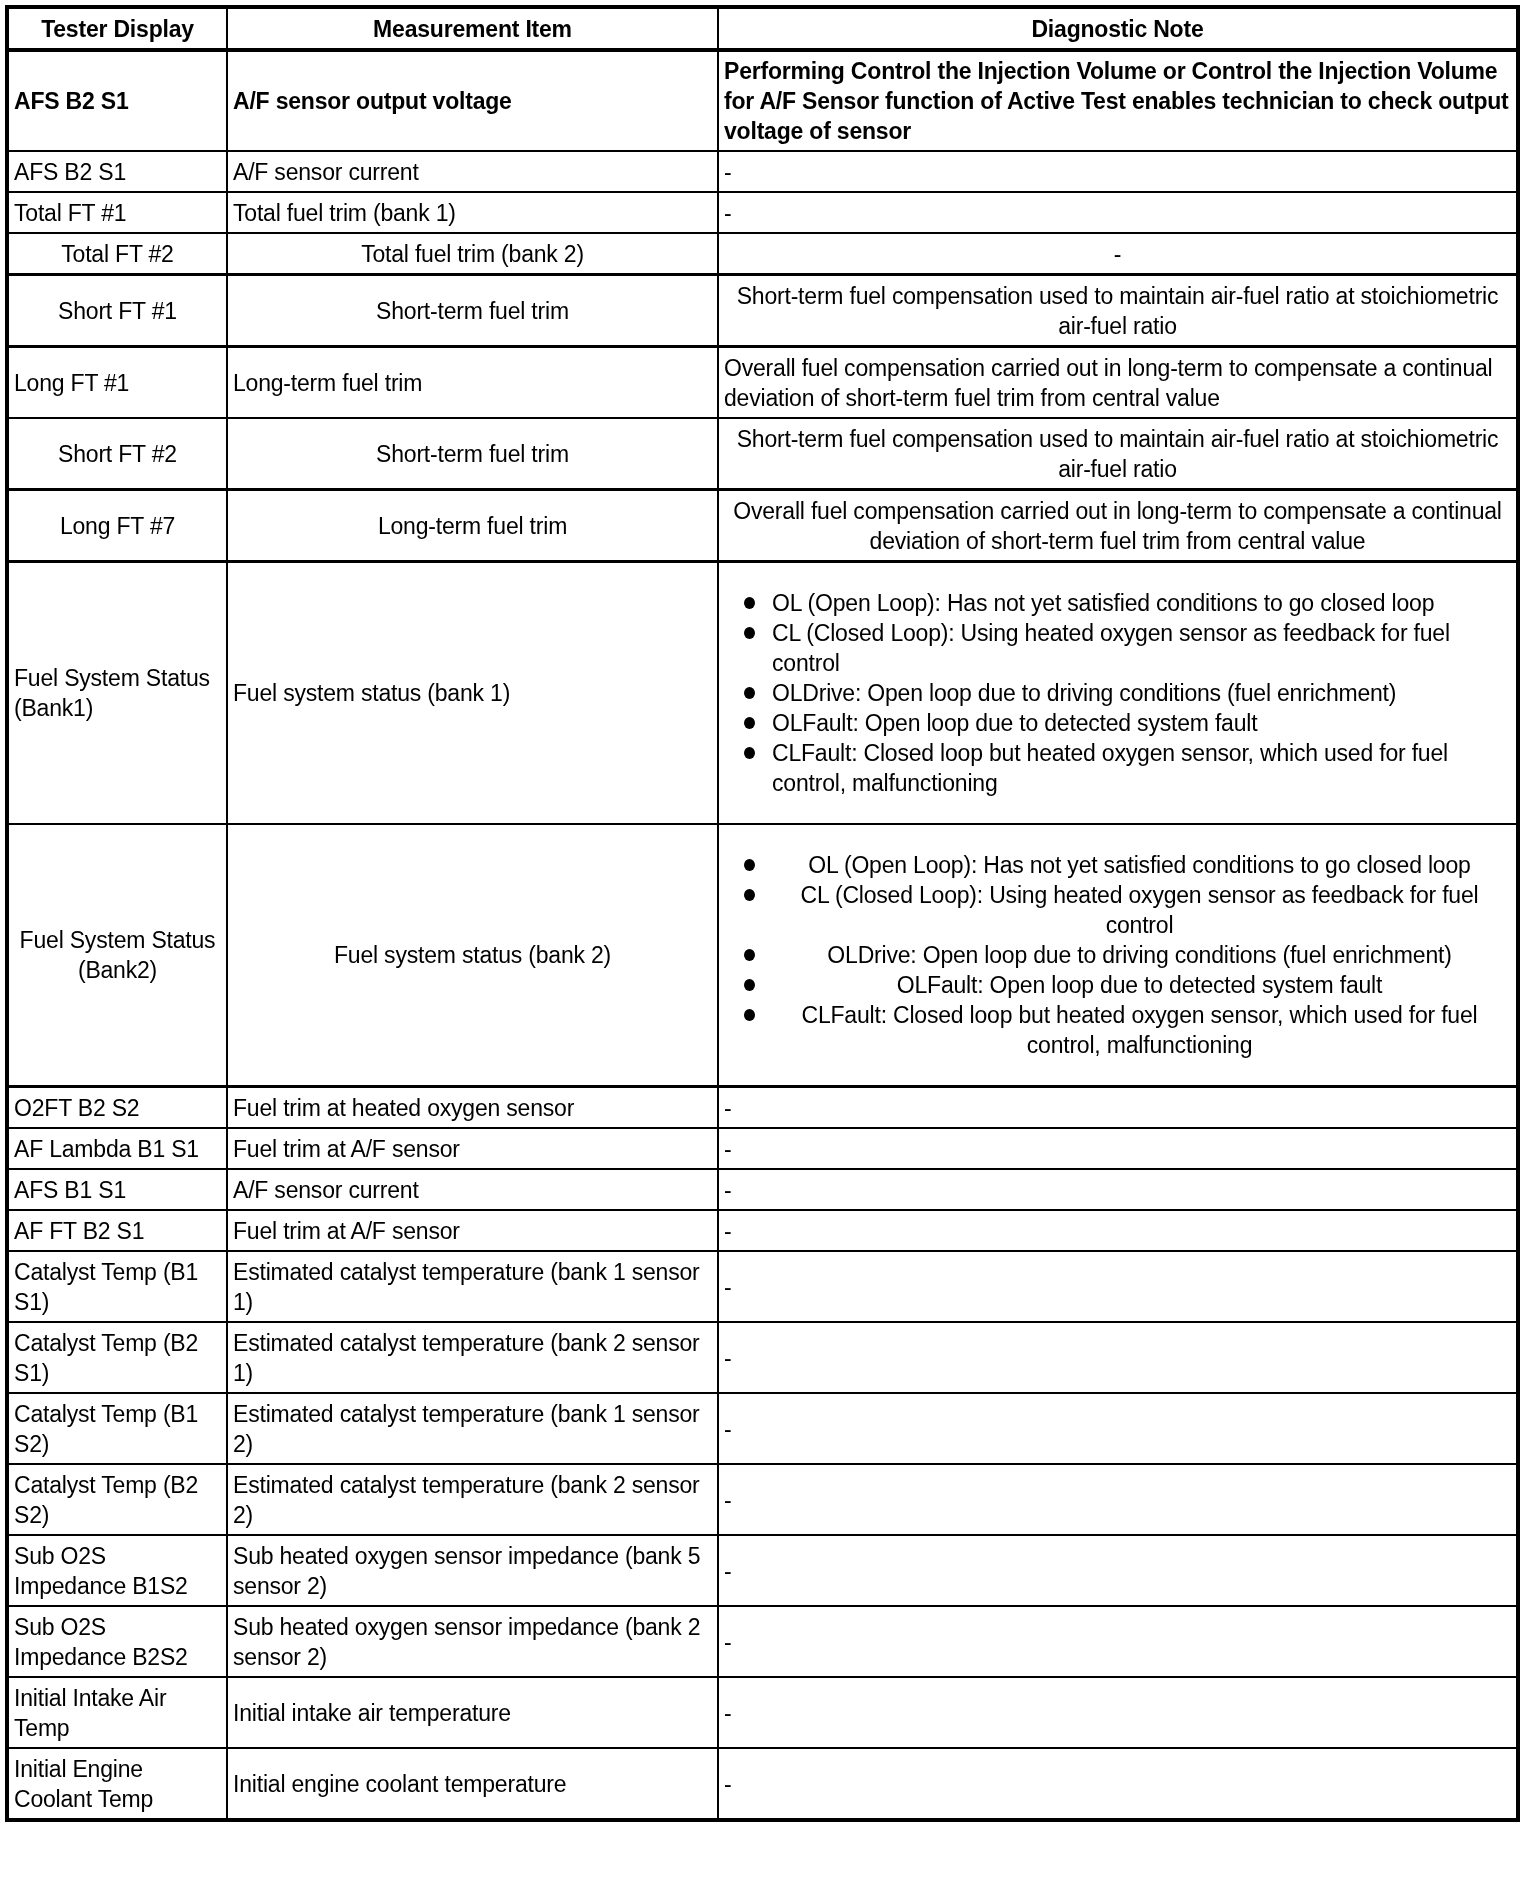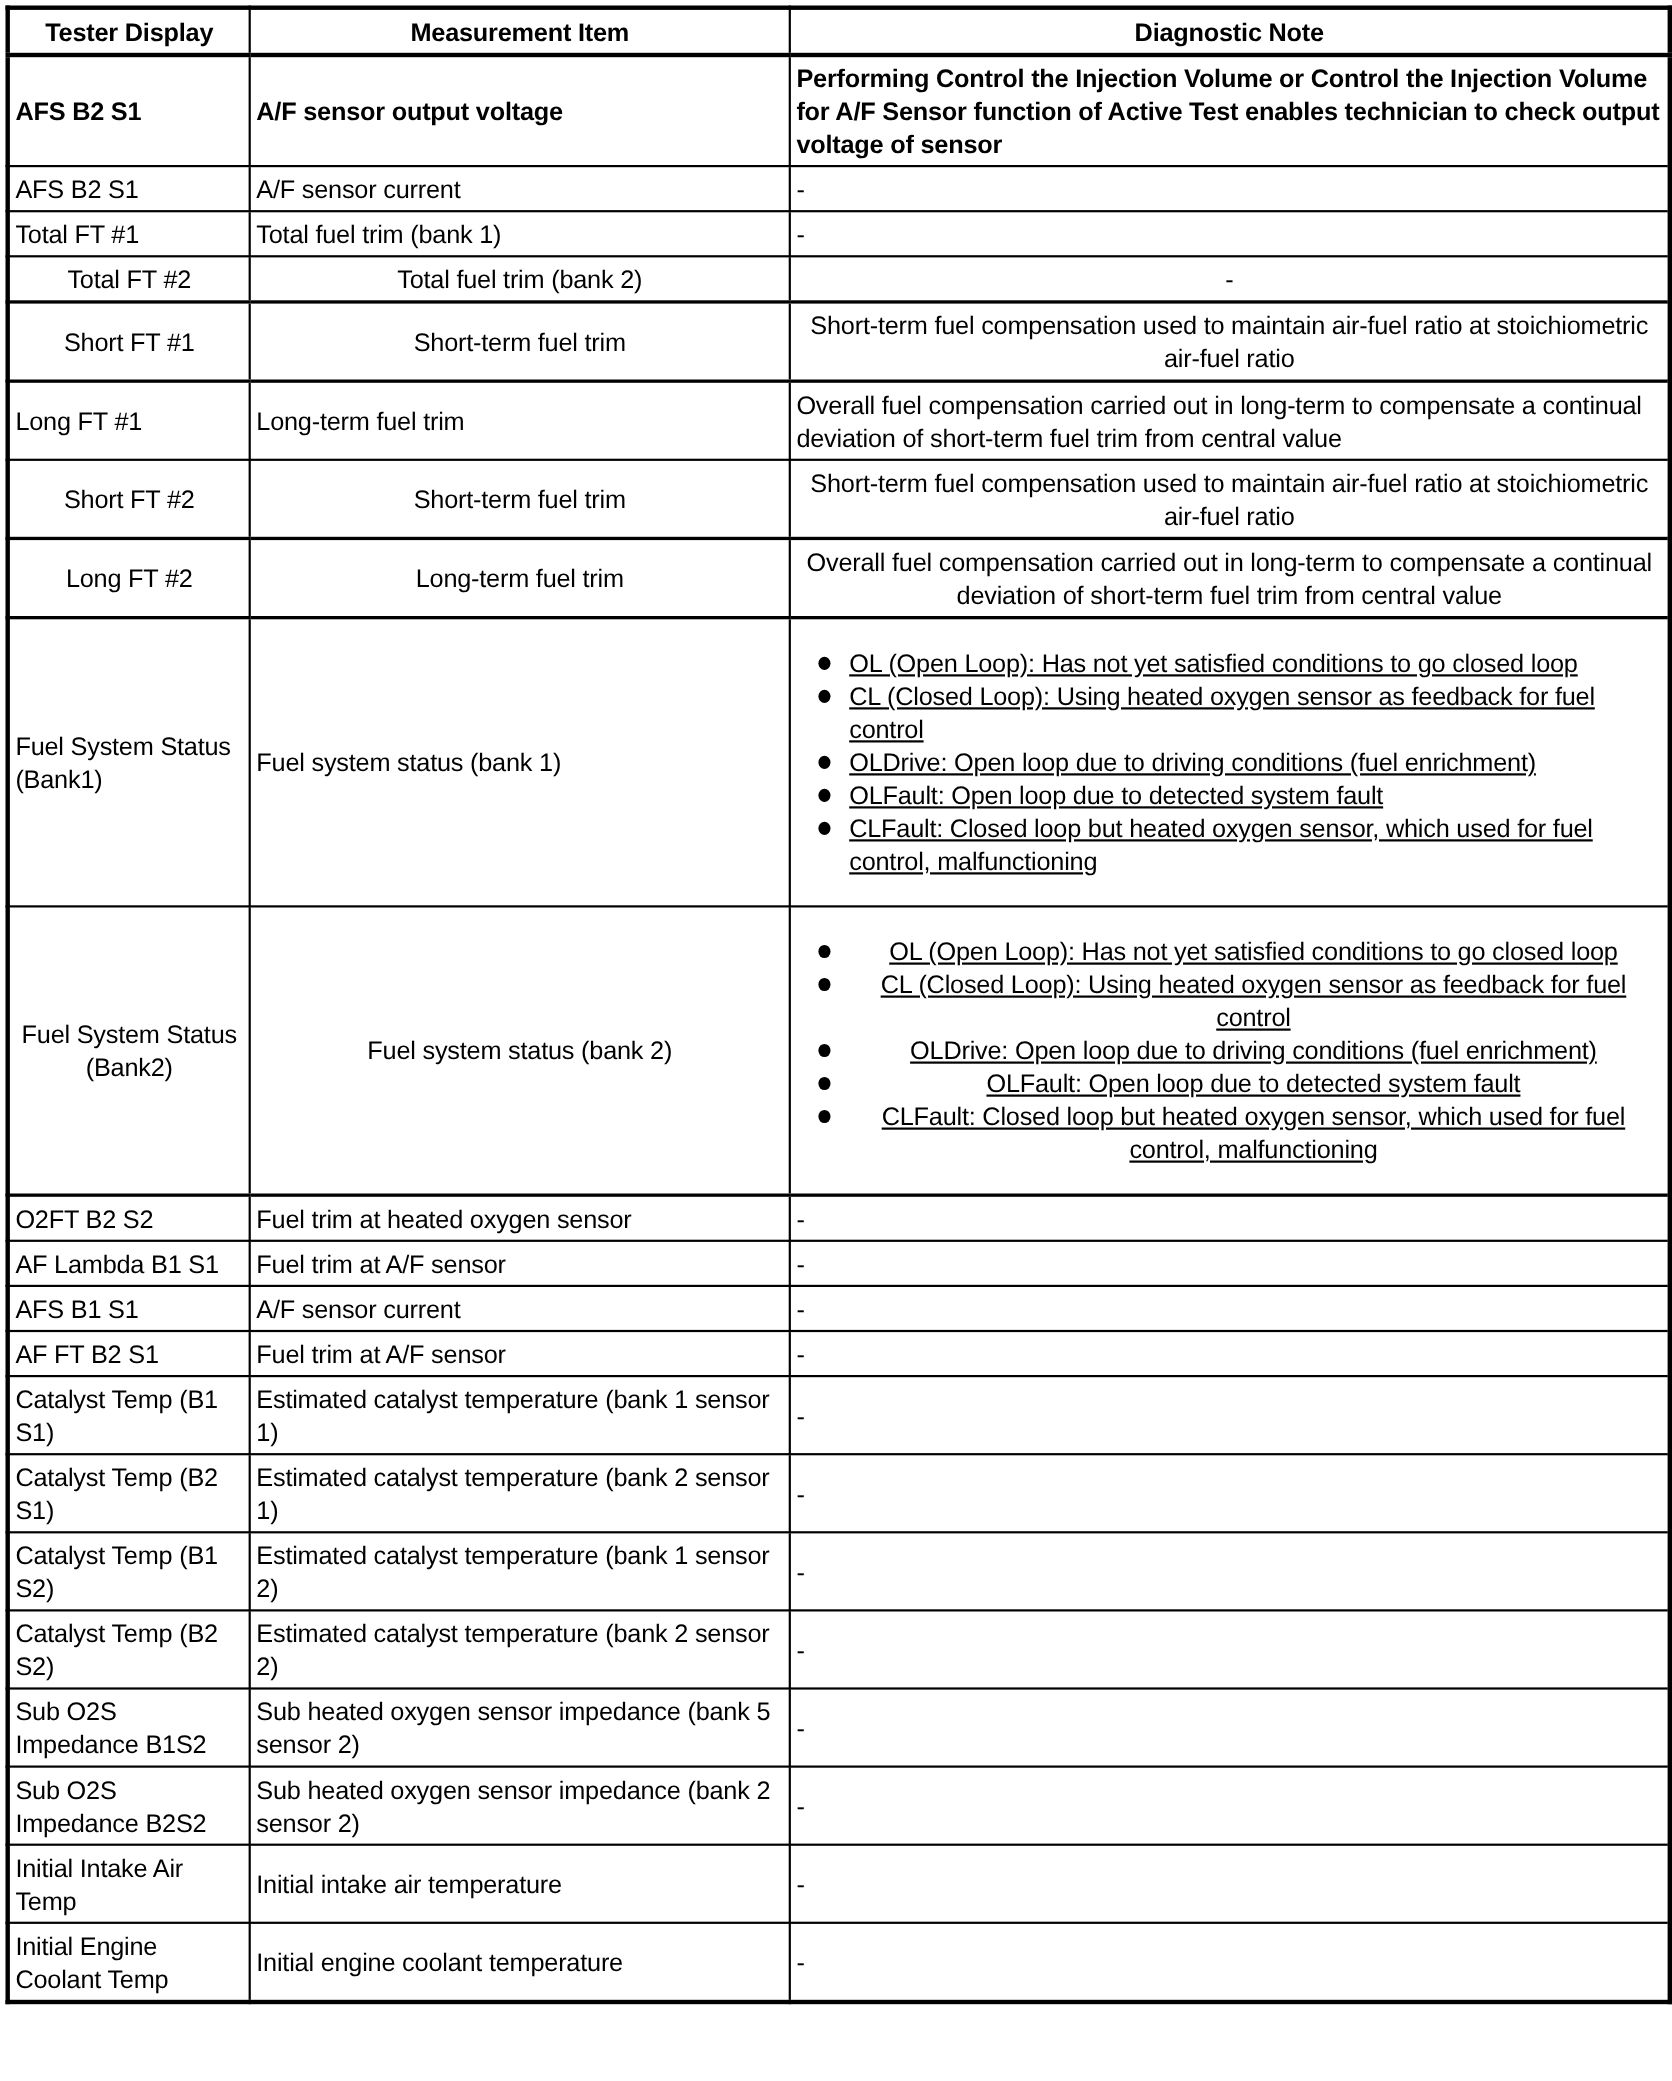--- a/index.html
+++ b/index.html
@@ -130,7 +130,7 @@
       <td>Short-term fuel compensation used to maintain air-fuel ratio at stoichiometric air-fuel ratio</td>
     </tr>
     <tr class="h2 thick-bottom">
-      <td>Long FT #2</td>
+      <td>Long FT #7</td>
       <td>Long-term fuel trim</td>
       <td>Overall fuel compensation carried out in long-term to compensate a continual deviation of short-term fuel trim from central value</td>
     </tr>

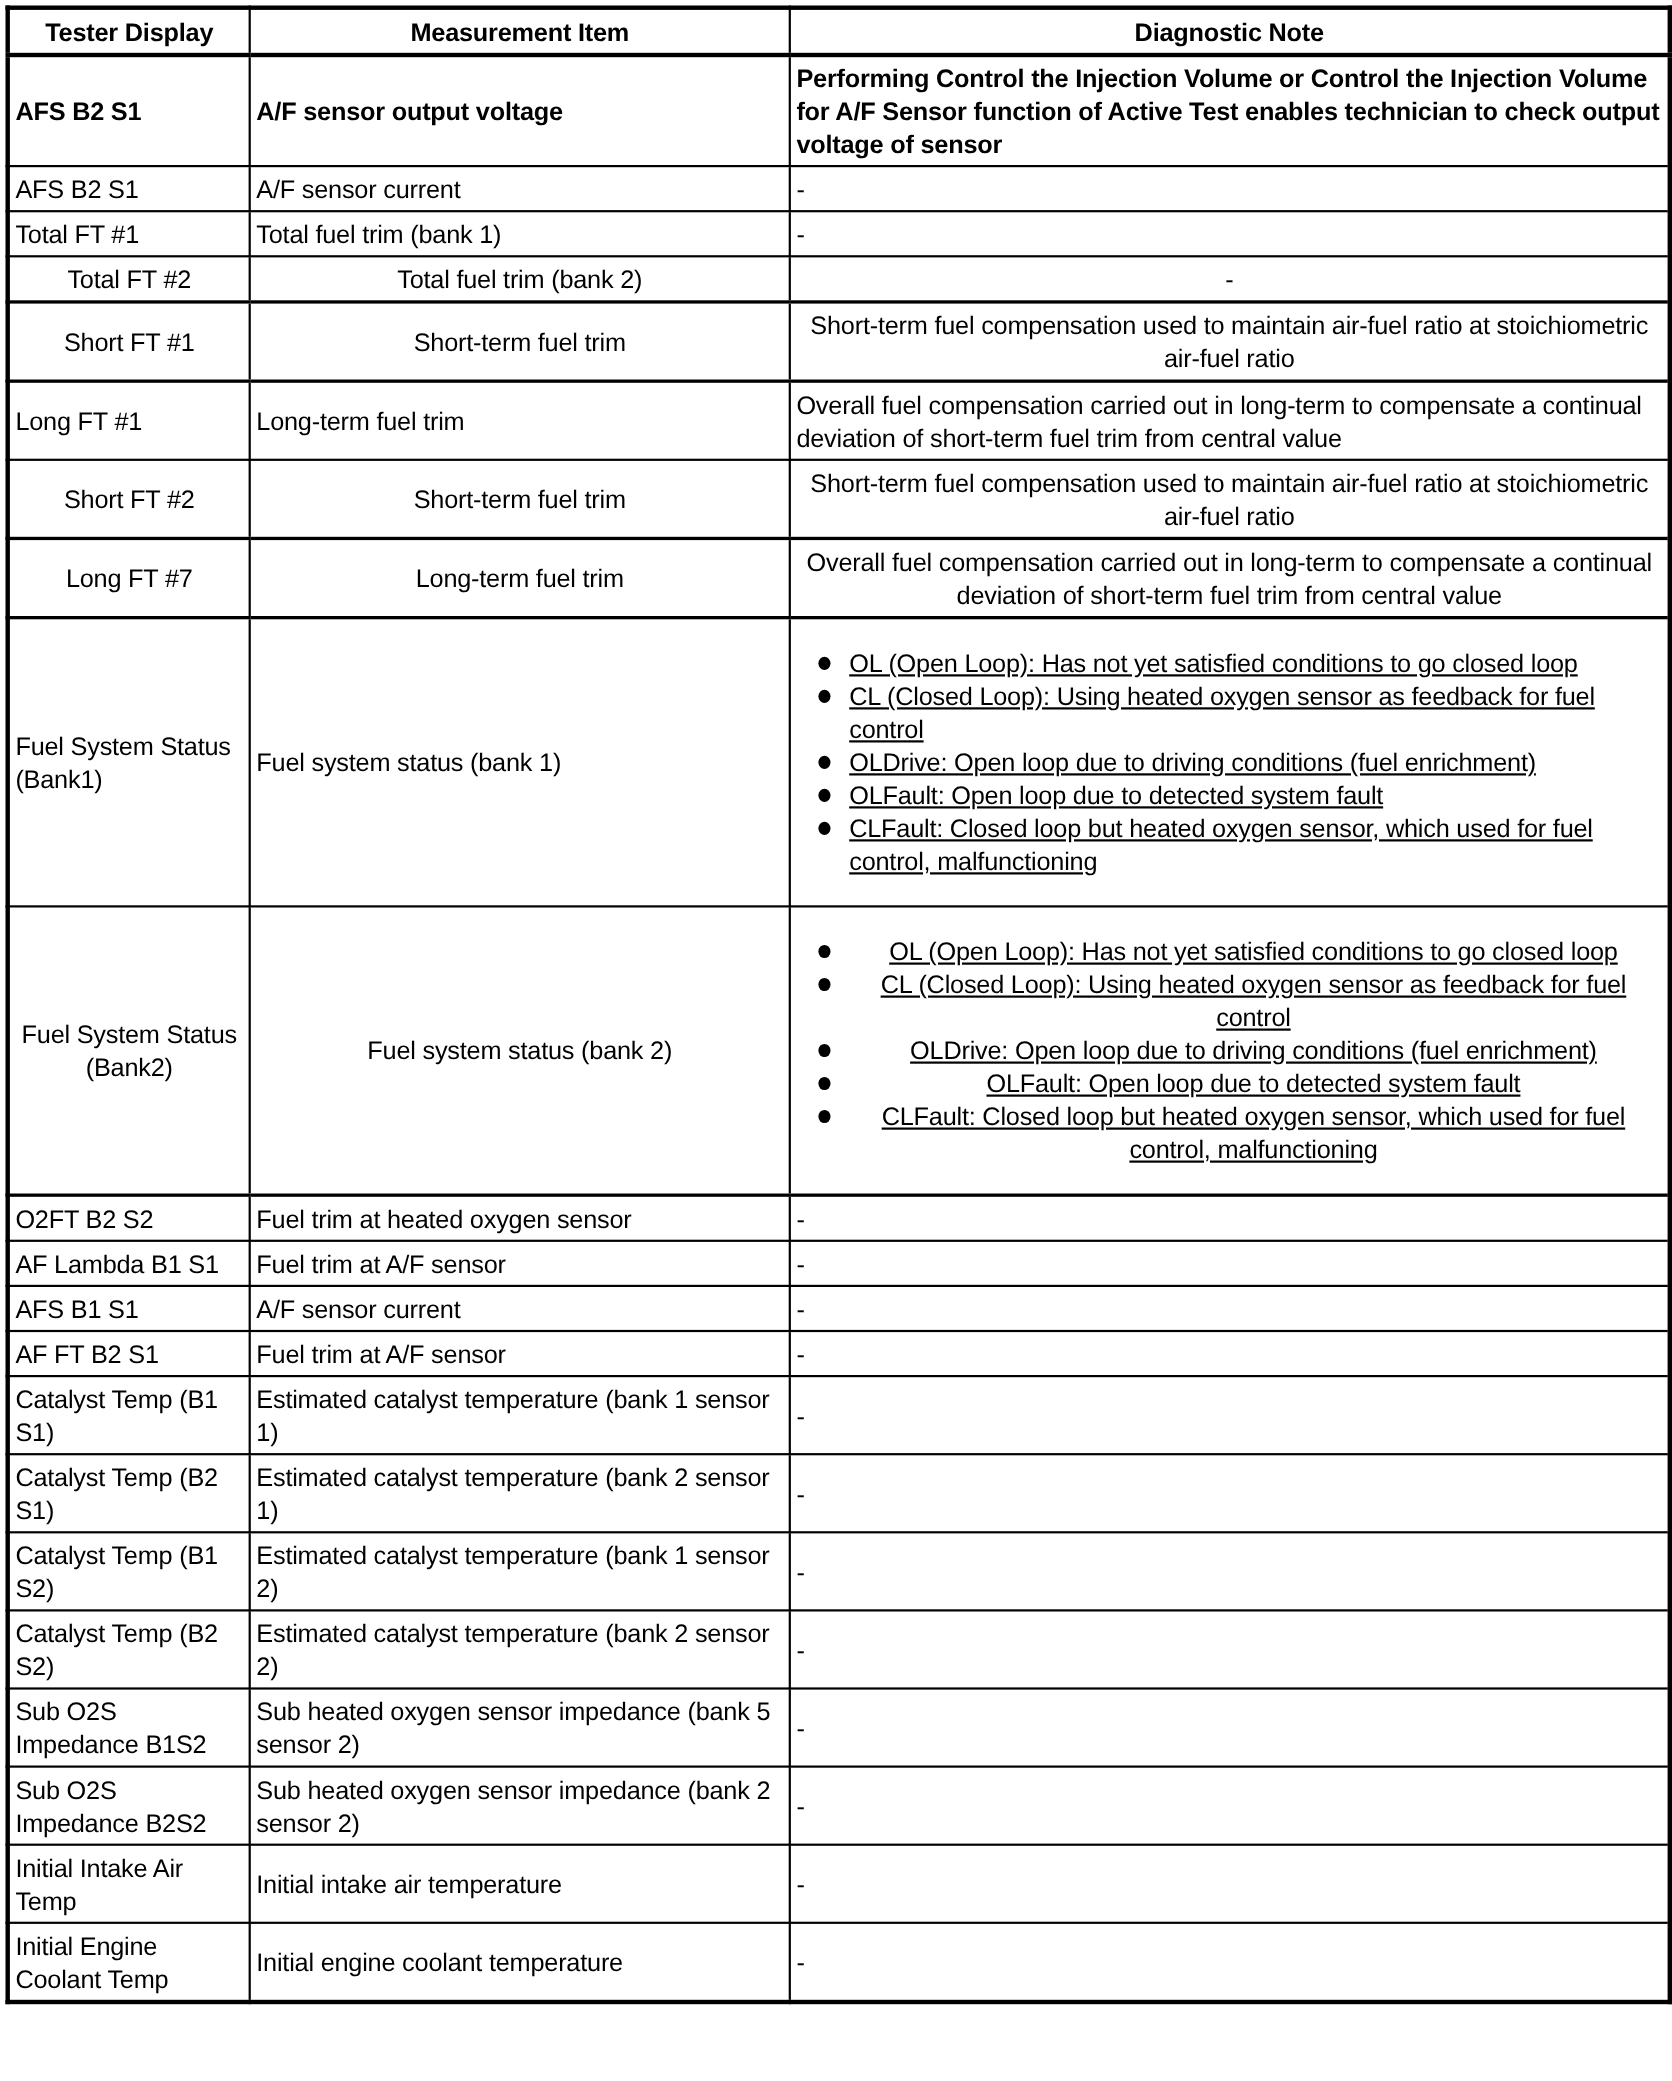--- a/index.html
+++ b/index.html
@@ -60,7 +60,6 @@
       list-style: none;
       margin: 0;
       padding: 0;
-      text-decoration: underline;
     }
     .note-list li {
       position: relative;

